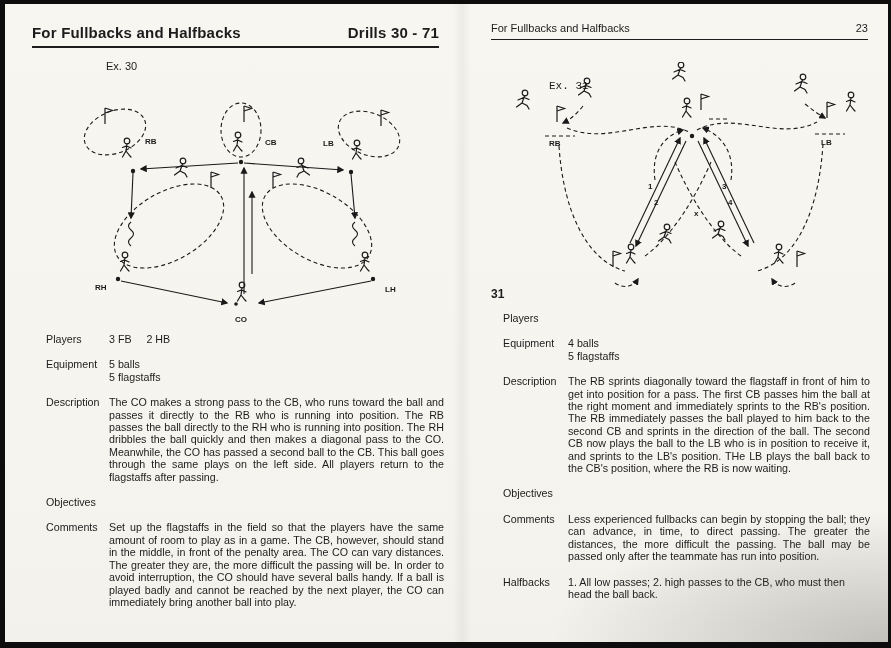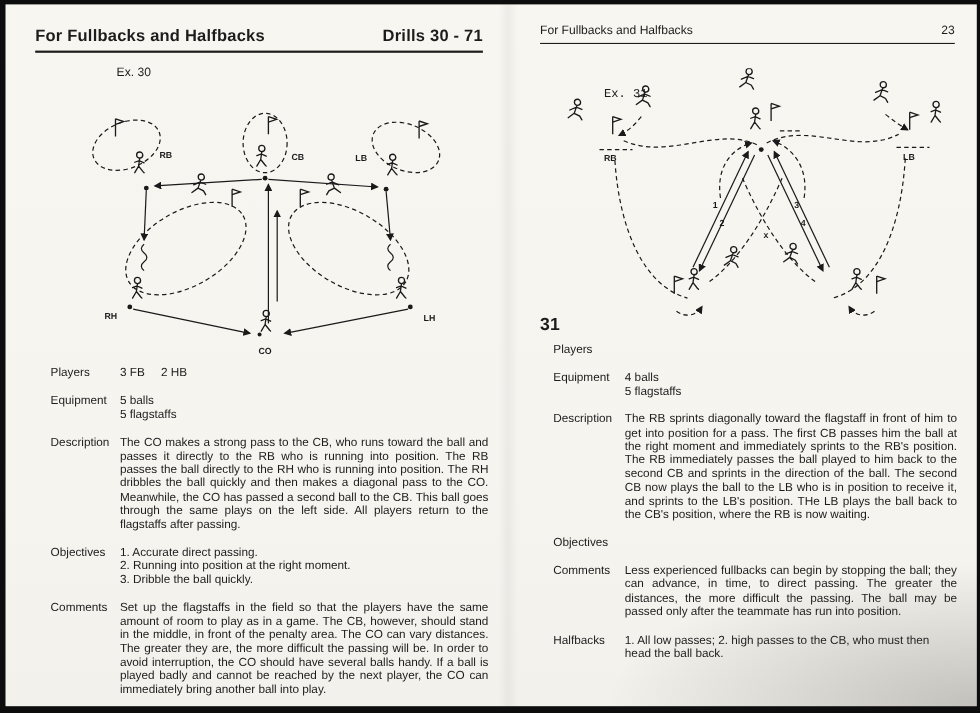--- a/index.html
+++ b/index.html
@@ -45,7 +45,7 @@
   .ex-left  { left:85px; top:56px;padding-left:16px; }
   .ex-right { left:88px; top:76px;font-family:Liberation Mono, monospace; }
 
-  .drill-num { position:absolute; left:30px; top:283px; font-size:16px; font-weight:bold; }
+  .drill-num { position:absolute; left:30px; top:283px; font-size:12px; font-weight:bold; }
 
   .diagram { position:absolute; }
   .diag-left  { left:36px; top:68px;  width:402px; height:254px; }

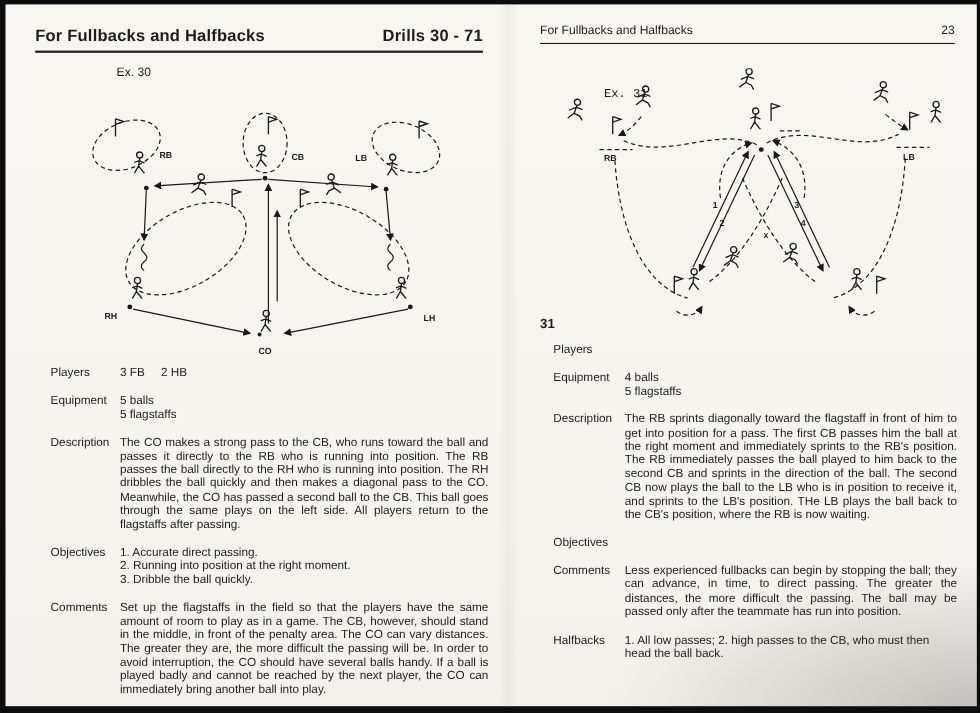--- a/index.html
+++ b/index.html
@@ -170,9 +170,6 @@
       </div>
       <div class="sec-row">
         <div class="sec-label">Objectives</div>
-        <div class="sec-body">1. Accurate direct passing.
-2. Running into position at the right moment.
-3. Dribble the ball quickly.</div>
       </div>
       <div class="sec-row">
         <div class="sec-label">Comments</div>

